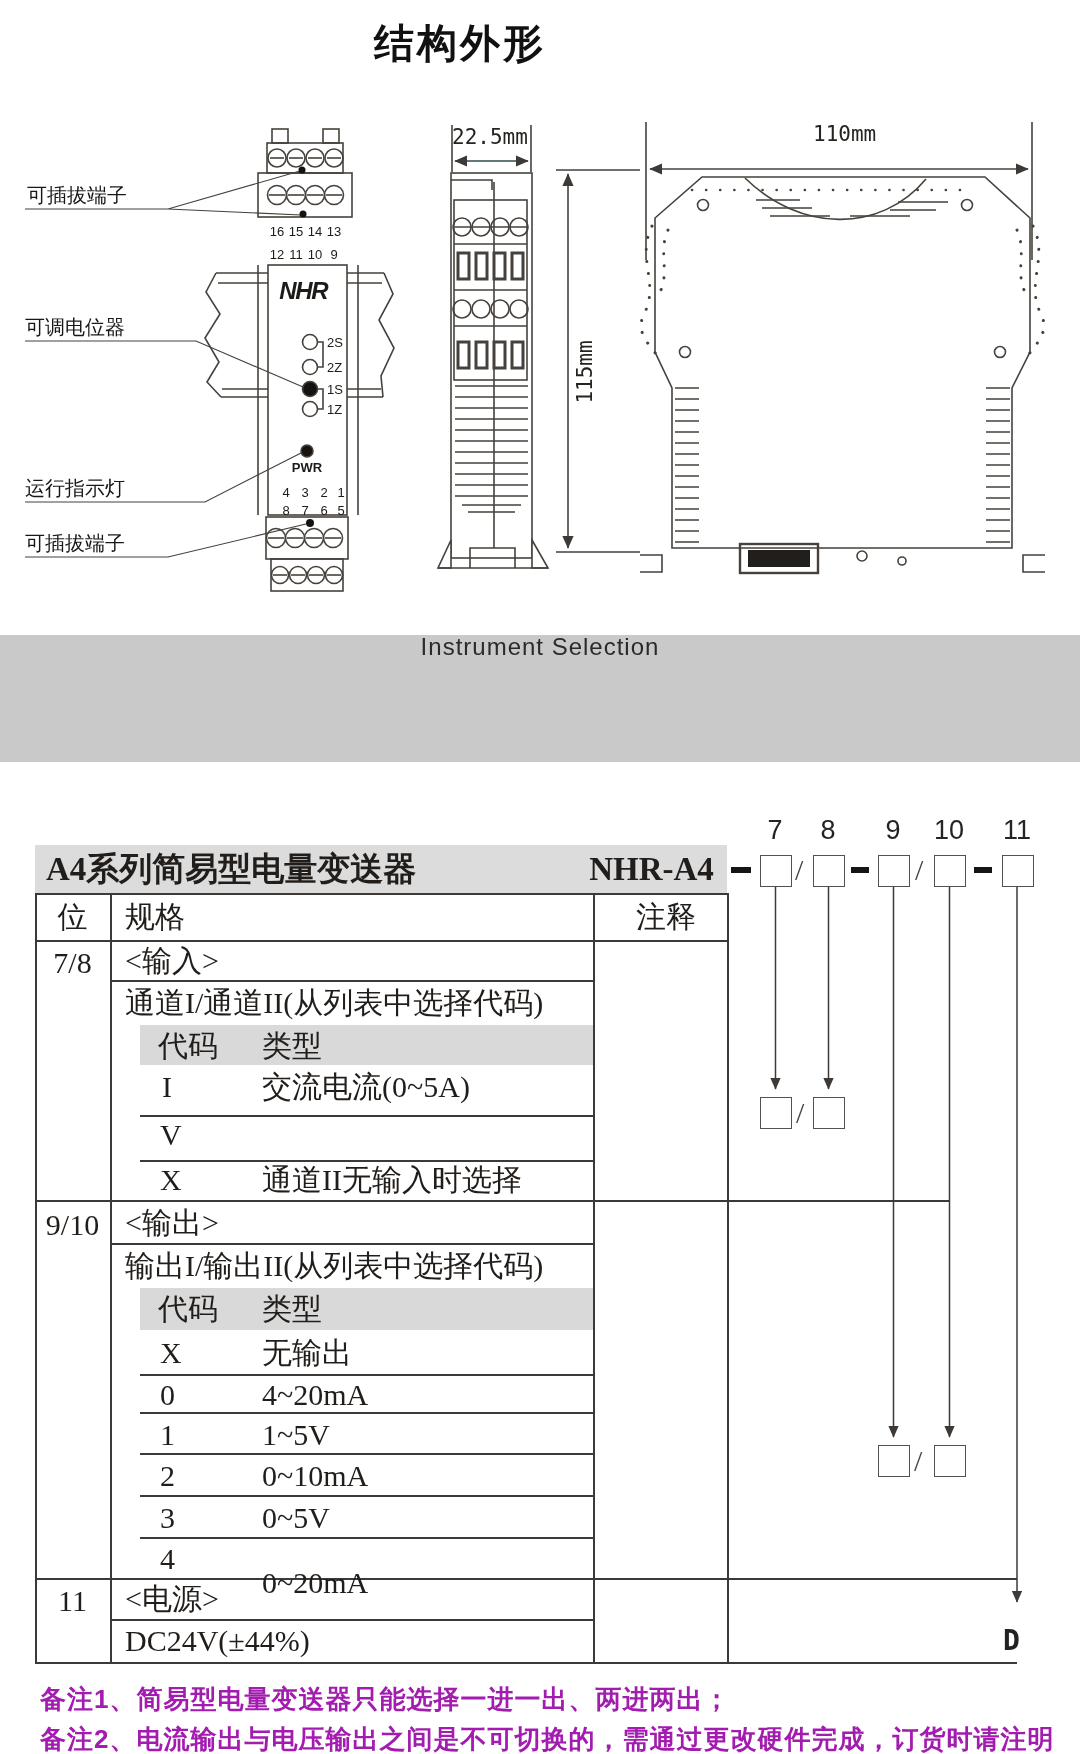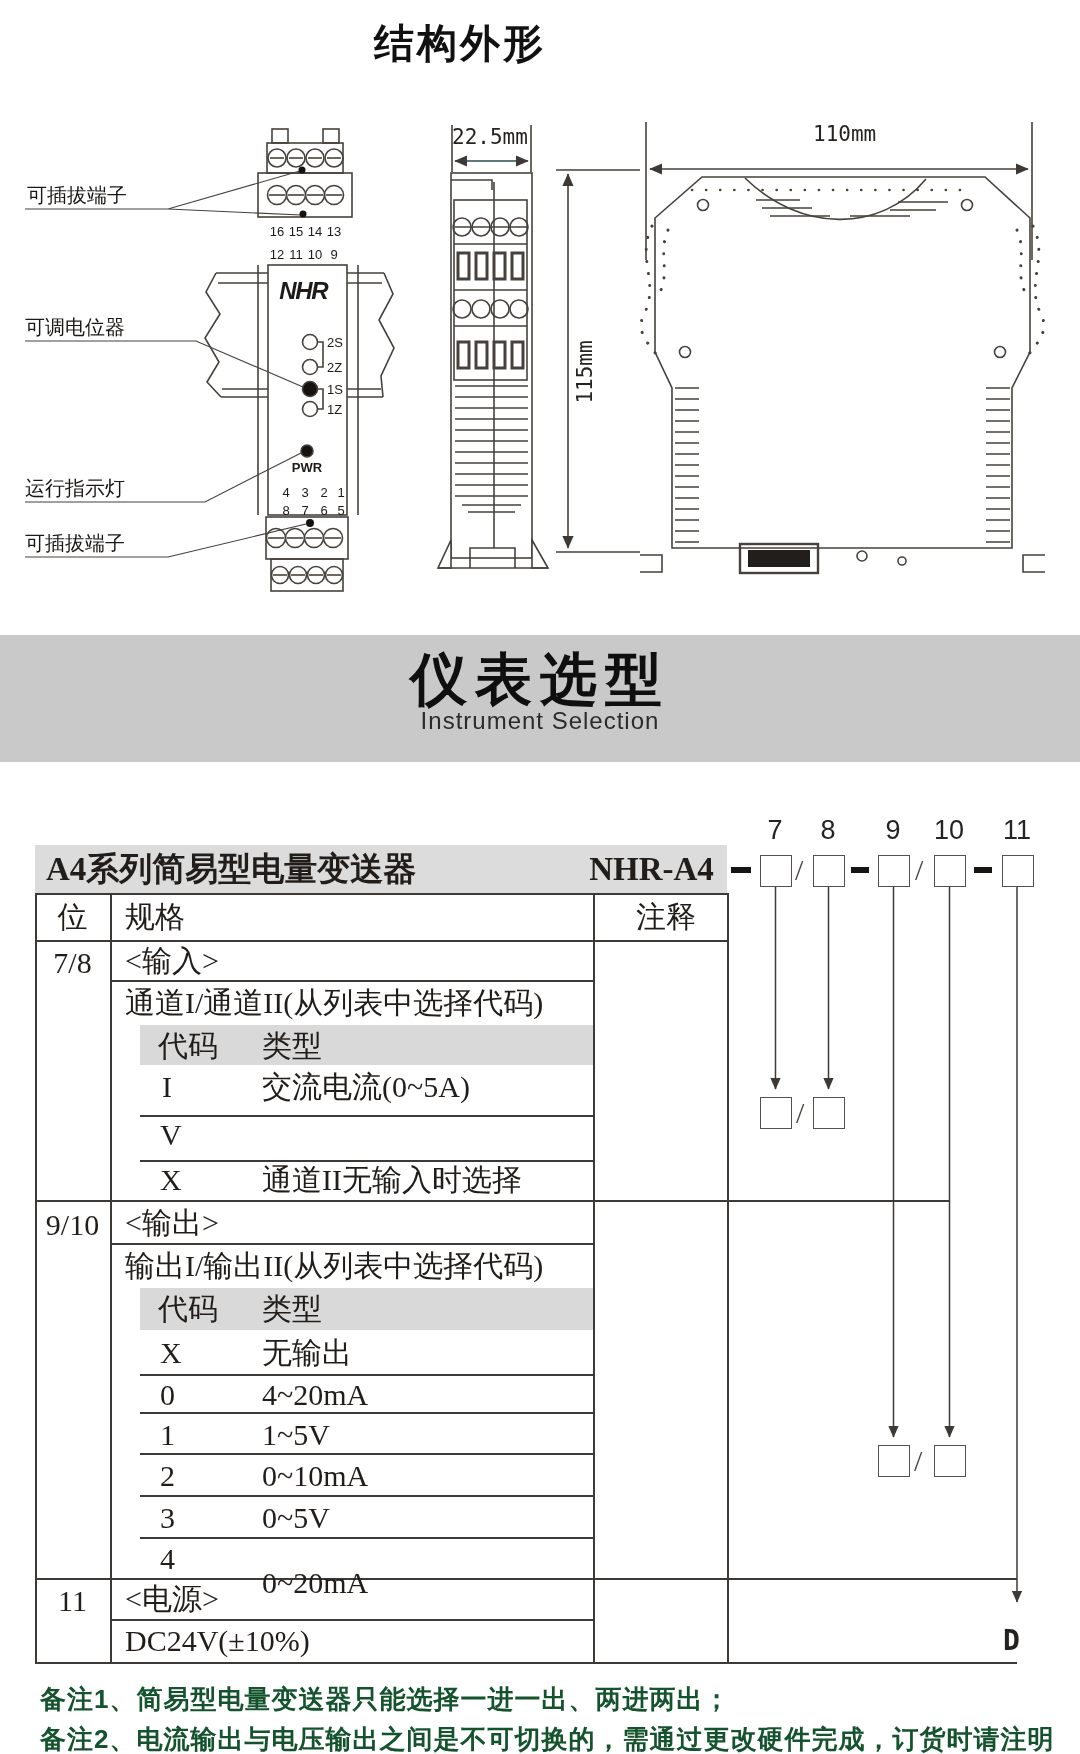--- a/index.html
+++ b/index.html
@@ -233,7 +233,6 @@
   </svg>
 
   <div class="banner">
-    <h2>仪表选型</h2>
     <div class="sub">Instrument Selection</div>
   </div>
 

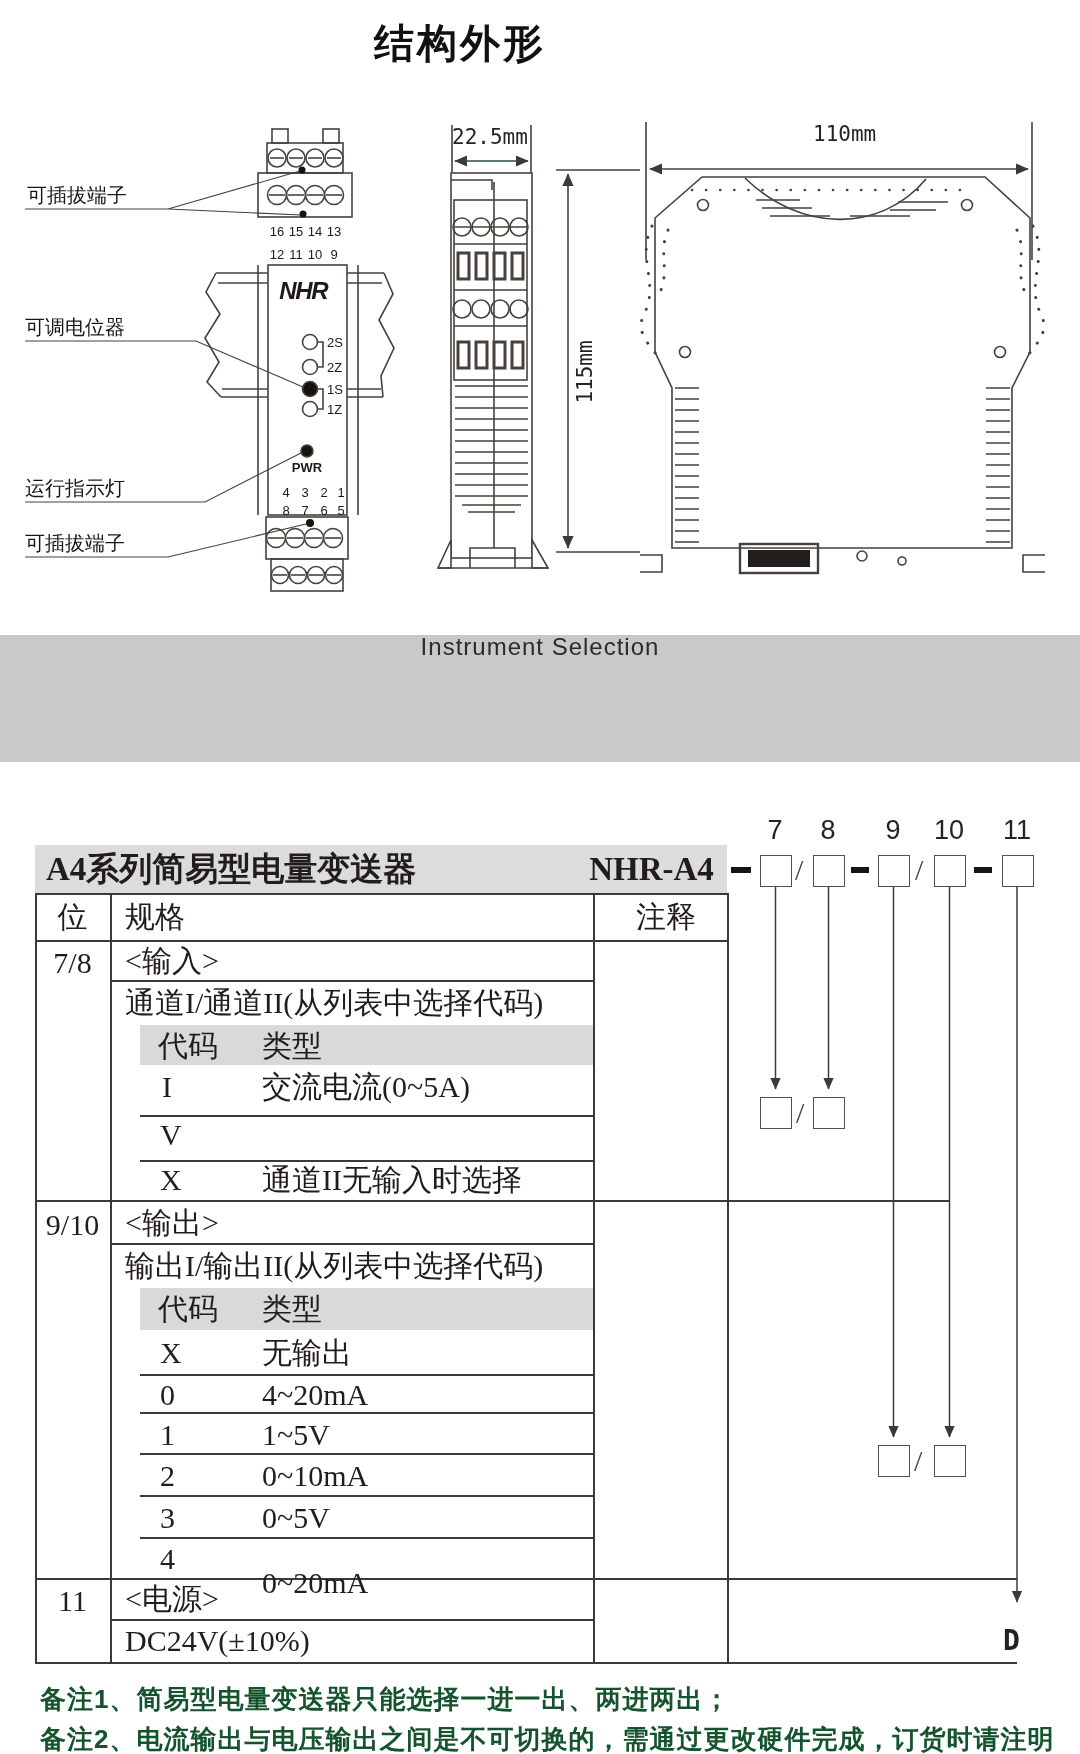--- a/index.html
+++ b/index.html
@@ -338,7 +338,7 @@
 
   <div class="t tc" style="left:35px;top:1582px;width:75px;">11</div>
   <div class="t" style="left:125px;top:1580px;">&lt;电源&gt;</div>
-  <div class="t" style="left:125px;top:1622px;">DC24V(±10%)</div>
+  <div class="t" style="left:125px;top:1622px;">DC24V(±44%)</div>
   <div class="dcode" style="left:1003px;top:1624px;">D</div>
 
   <div class="note" style="top:1682px;">备注1、简易型电量变送器只能选择一进一出、两进两出；</div>

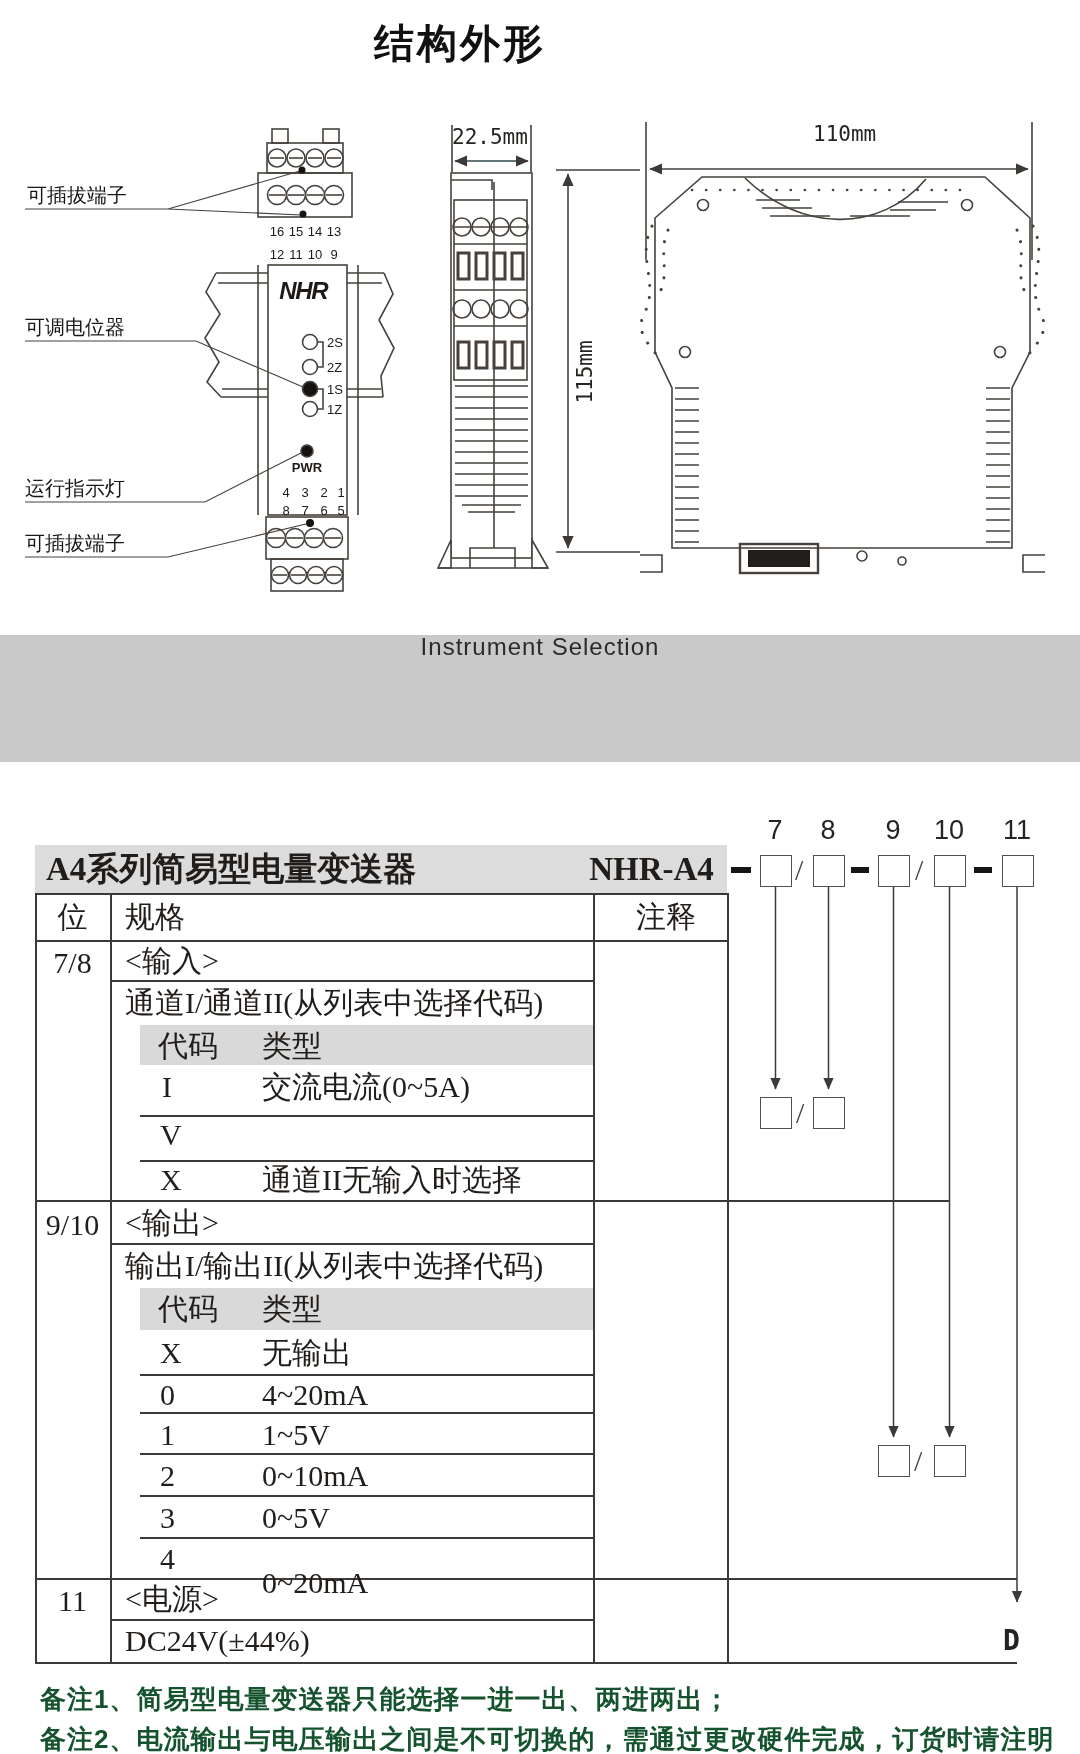--- a/index.html
+++ b/index.html
@@ -24,7 +24,7 @@
      font-family:"Liberation Sans",sans-serif;}
   .dash{position:absolute;height:6px;background:#171513;}
   .slash{position:absolute;font-size:30px;color:#4a4540;font-family:"Liberation Serif",serif;}
-  .note{position:absolute;left:40px;font-size:26px;font-weight:bold;color:#14532d;
+  .note{position:absolute;left:40px;font-size:26px;font-weight:bold;color:#a21caf;
      letter-spacing:1px;white-space:nowrap;text-align:right;}
   .dcode{position:absolute;font-size:28px;font-weight:bold;color:#242220;
      font-family:"DejaVu Sans Mono",monospace;}

